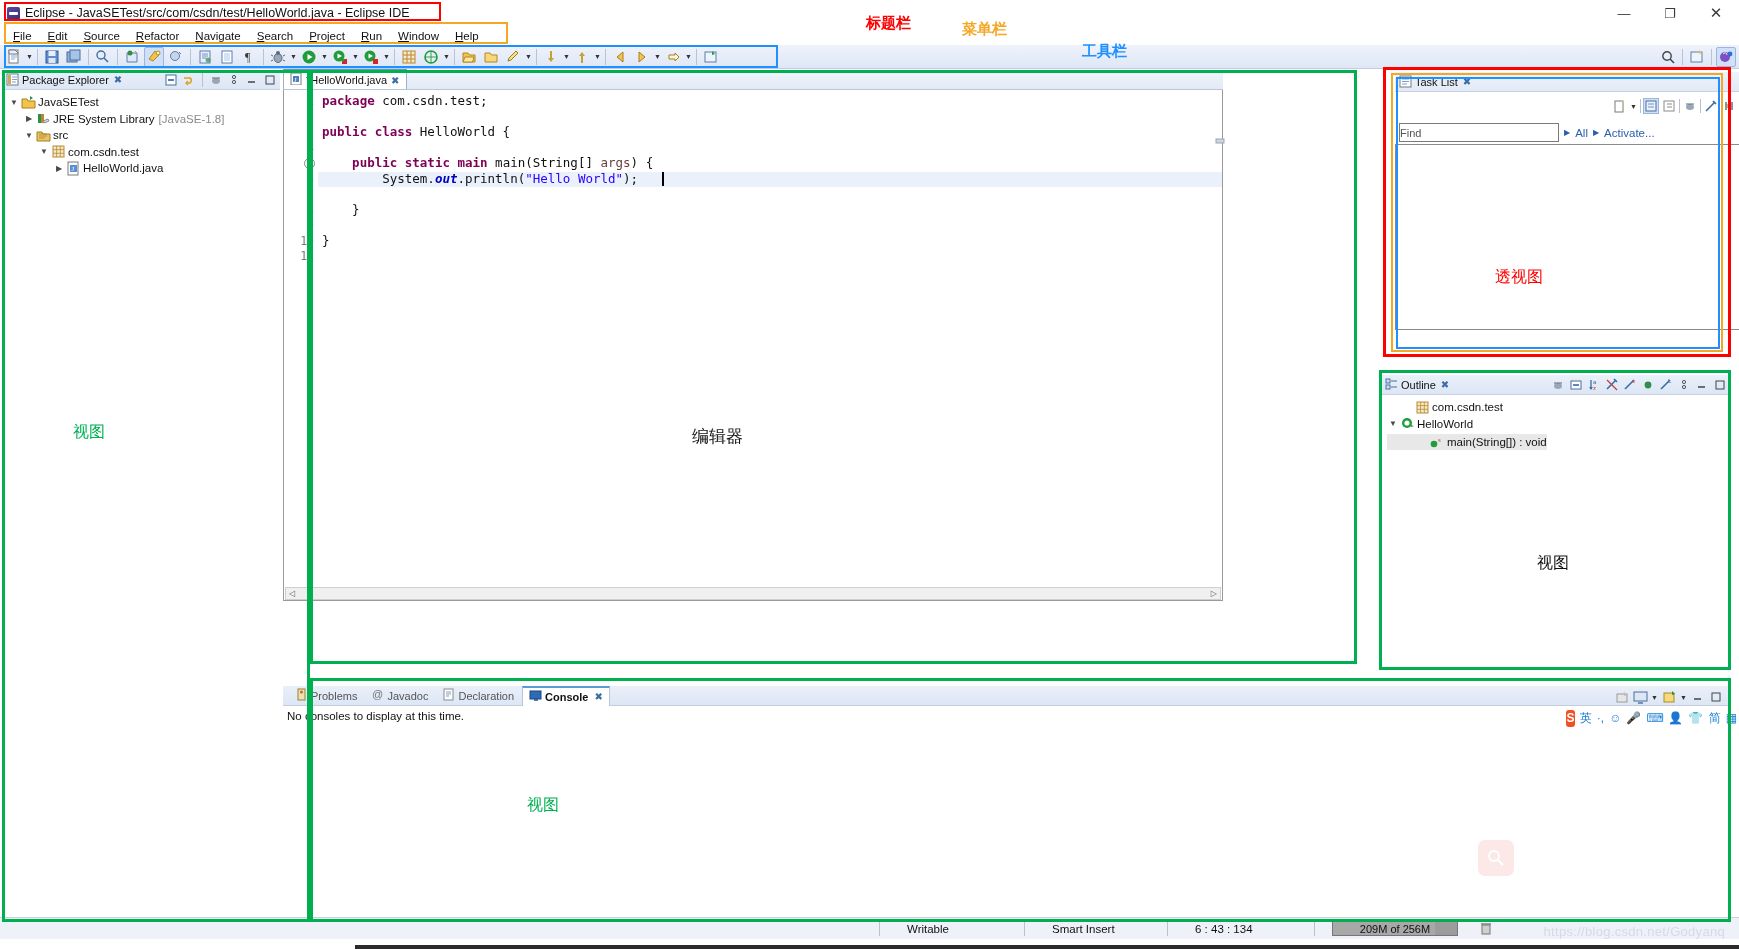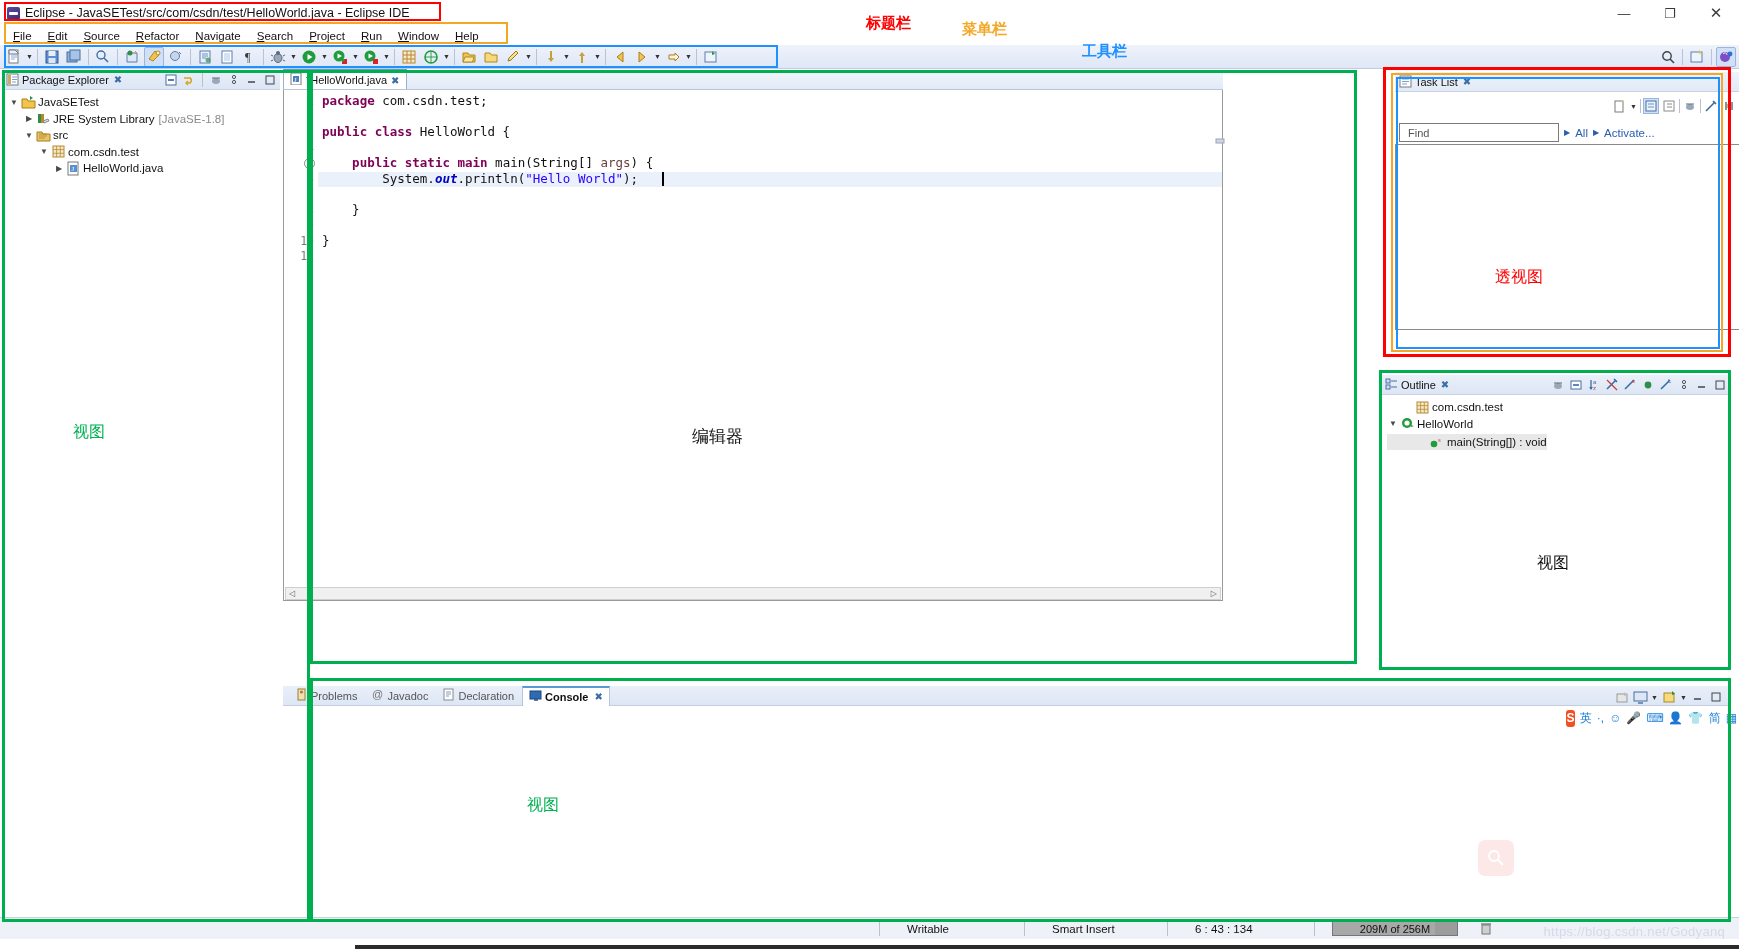--- a/index.html
+++ b/index.html
@@ -96,7 +96,7 @@
     gap:2px; padding-right:6px; }
   .tl-find{ display:flex; align-items:center; padding:3px 4px 0 4px; gap:5px; }
   .tl-input{ width:160px; height:19px; border:1px solid #7a7a7a; background:#fff;
-    font-size:11px; color:#555; padding:0 8px; display:flex; align-items:center; }
+    font-size:11px; color:#555; padding:0 0; display:flex; align-items:center; }
   .tl-link{ font-size:11.5px; color:#2a5db0; }
   .tl-tri{ font-size:8px; color:#2a5db0; }
   .tl-body{ position:absolute; left:0; right:0; top:72px; bottom:0; background:#fff;

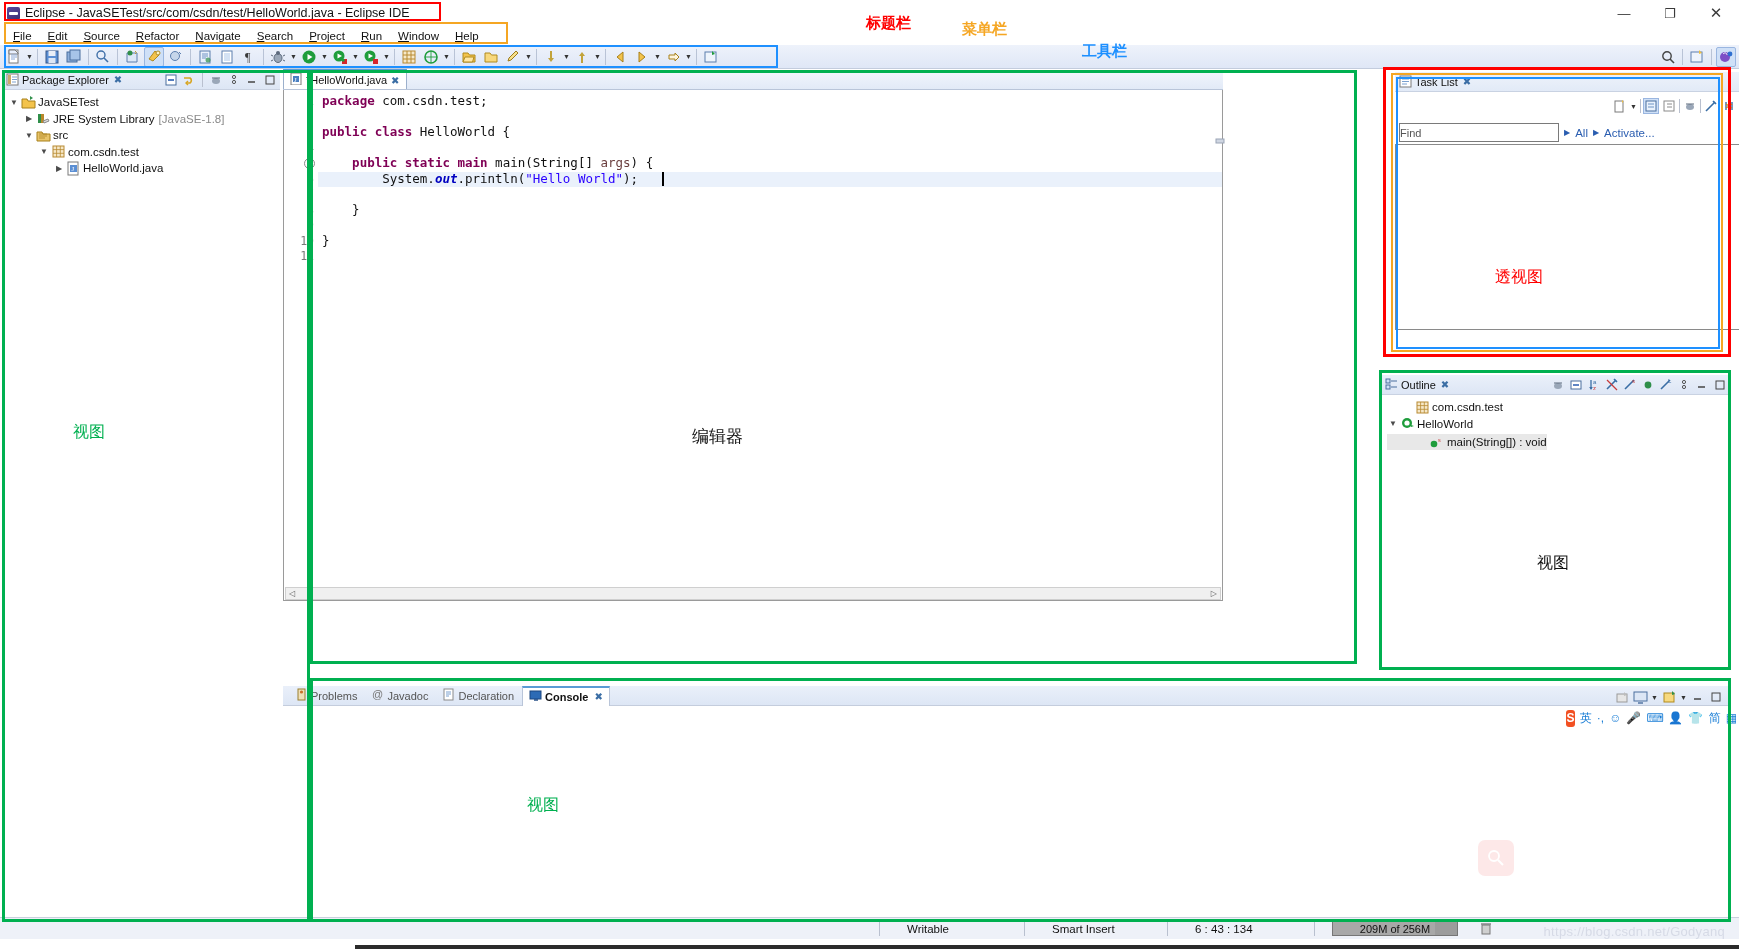--- a/index.html
+++ b/index.html
@@ -792,6 +792,7 @@
         </span>
     </span>
   </div>
+  <div class="cons-msg">No consoles to display at this time.</div>
 </div>
 
 <div class="ime">

